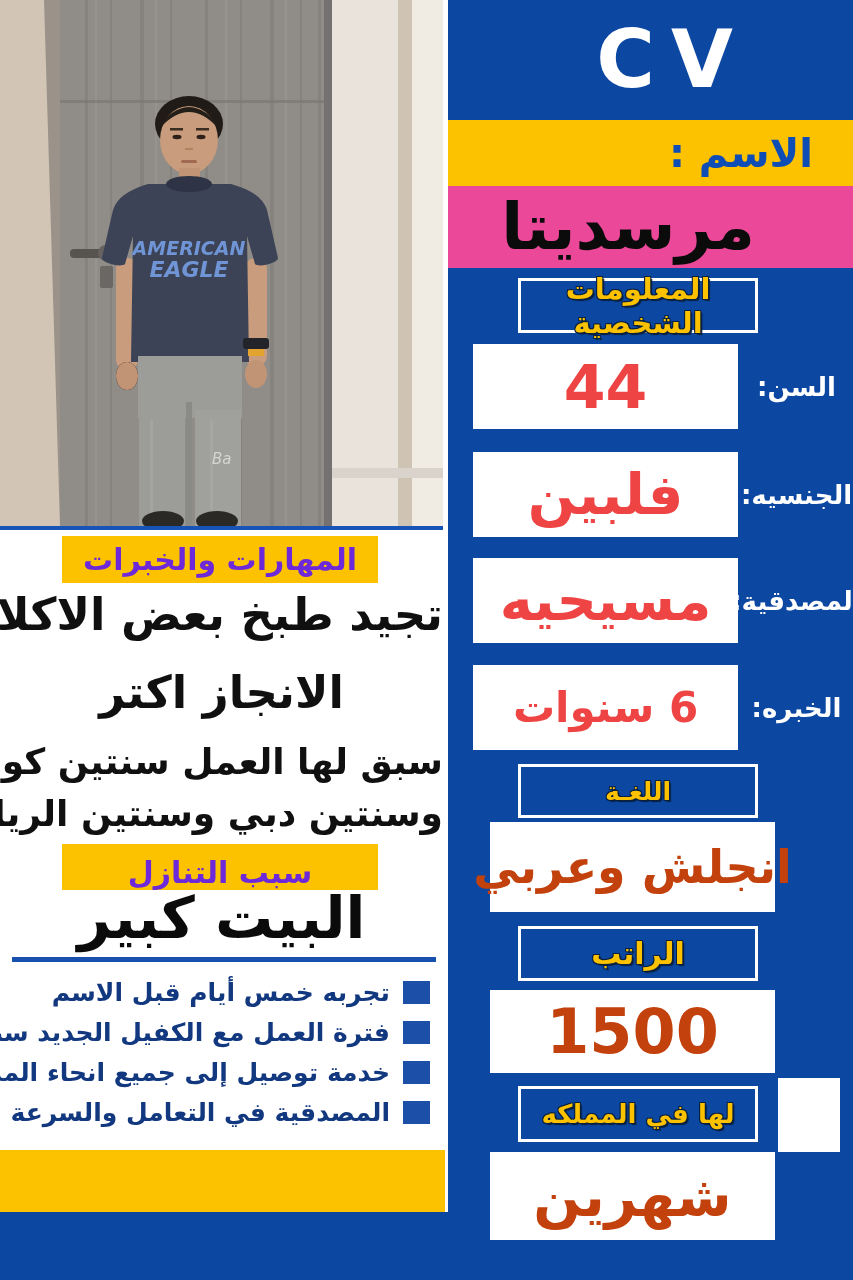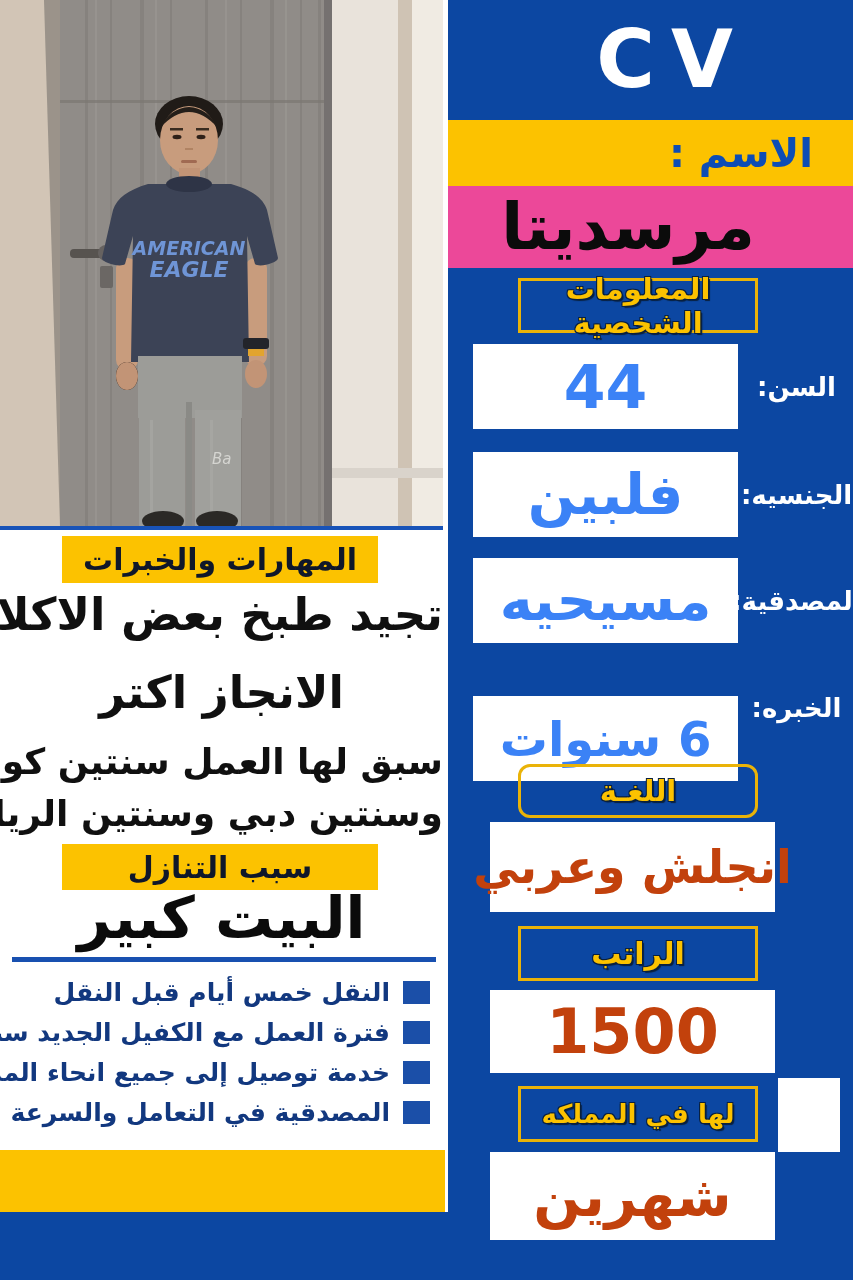--- a/index.html
+++ b/index.html
@@ -17,7 +17,7 @@
   .name-box{position:absolute;left:0;top:186px;width:100%;height:82px;background:#ec4899;
     display:flex;align-items:center;justify-content:center;box-sizing:border-box;padding-right:45px;}
   .name-value{font-size:64px;font-weight:bold;color:#0b0b0b;direction:rtl;white-space:nowrap;}
-  .frame-label{position:absolute;left:70px;width:234px;border:3px solid #eab308;
+  .frame-label{position:absolute;left:70px;width:234px;border:3px solid #ffffff;
     display:flex;align-items:center;justify-content:center;direction:rtl;
     color:#FCC200;font-weight:bold;text-align:center;
     text-shadow:1px 1px 0 #09203f,-1px -1px 0 #09203f,1px -1px 0 #09203f,-1px 1px 0 #09203f,2px 2px 1px #09203f;}

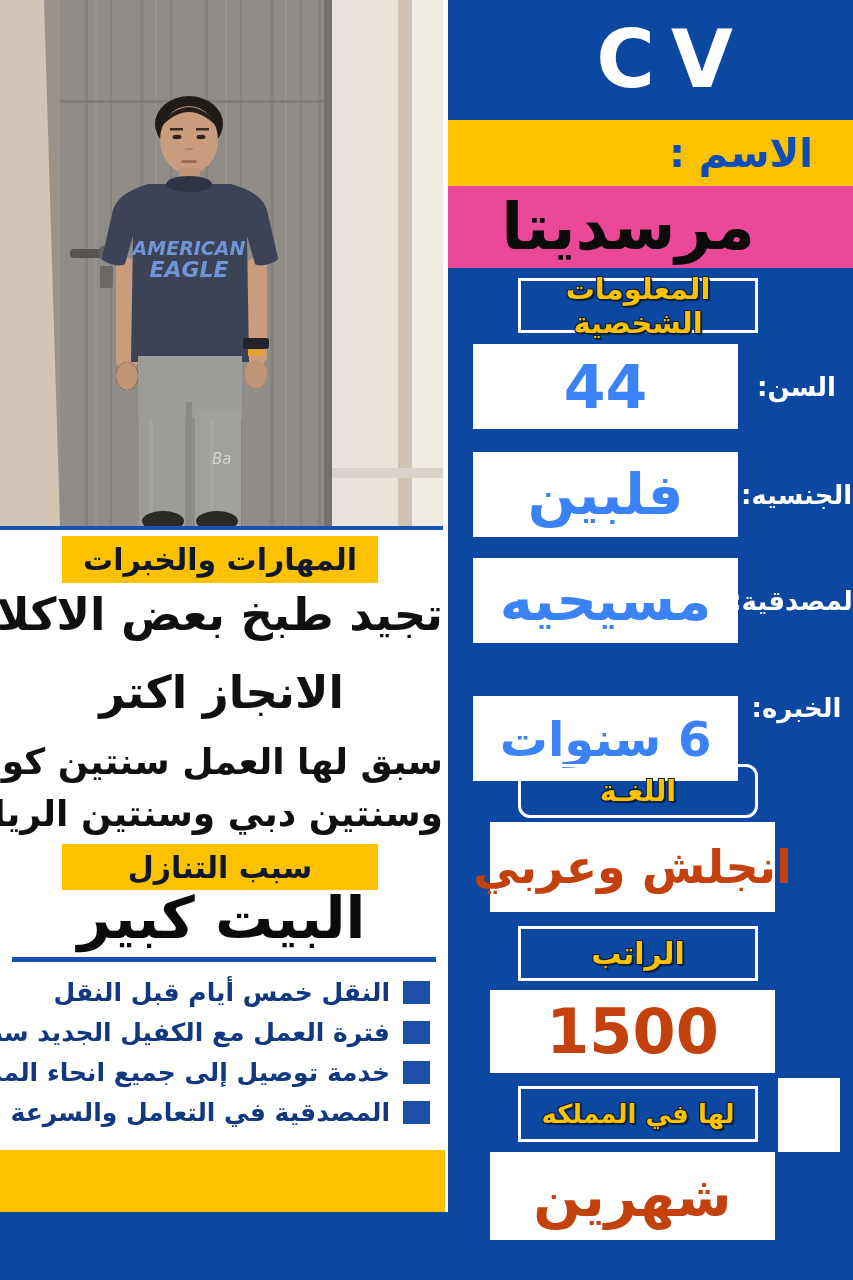--- a/index.html
+++ b/index.html
@@ -27,7 +27,7 @@
   .fl-kingdom{top:1086px;height:50px;font-size:26px;}
   .val-box{position:absolute;left:25px;width:265px;height:85px;background:#ffffff;
     display:flex;align-items:center;justify-content:center;direction:rtl;
-    font-weight:bold;color:#3b82f6;white-space:nowrap;}
+    font-weight:bold;color:#ef4444;white-space:nowrap;}
   .vb-age{top:344px;font-size:60px;}
   .vb-nat{top:452px;font-size:56px;}
   .vb-rel{top:558px;font-size:56px;}

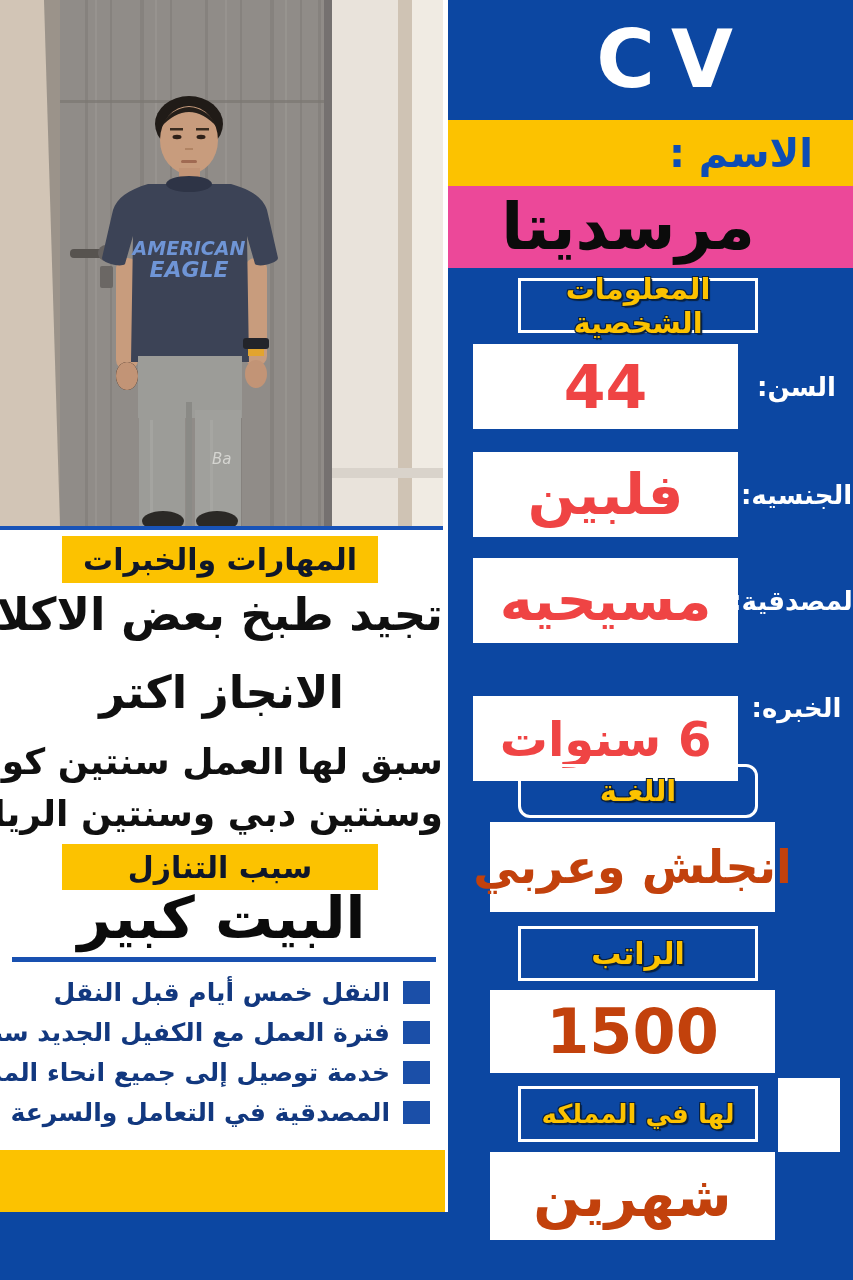--- a/index.html
+++ b/index.html
@@ -46,7 +46,7 @@
   .photo{position:absolute;left:0;top:0;width:443px;height:526px;border-bottom:4px solid #1853B8;
     background:#cfc1b2;overflow:hidden;}
   .sec-header{position:absolute;left:62px;width:316px;background:#FCC200;display:flex;
-    align-items:center;justify-content:center;direction:rtl;color:#0f172a;font-weight:bold;
+    align-items:center;justify-content:center;direction:rtl;color:#6d28d9;font-weight:bold;
     font-size:30px;white-space:nowrap;}
   .sh-skills{top:536px;height:47px;}
   .sh-reason{top:844px;height:46px;}

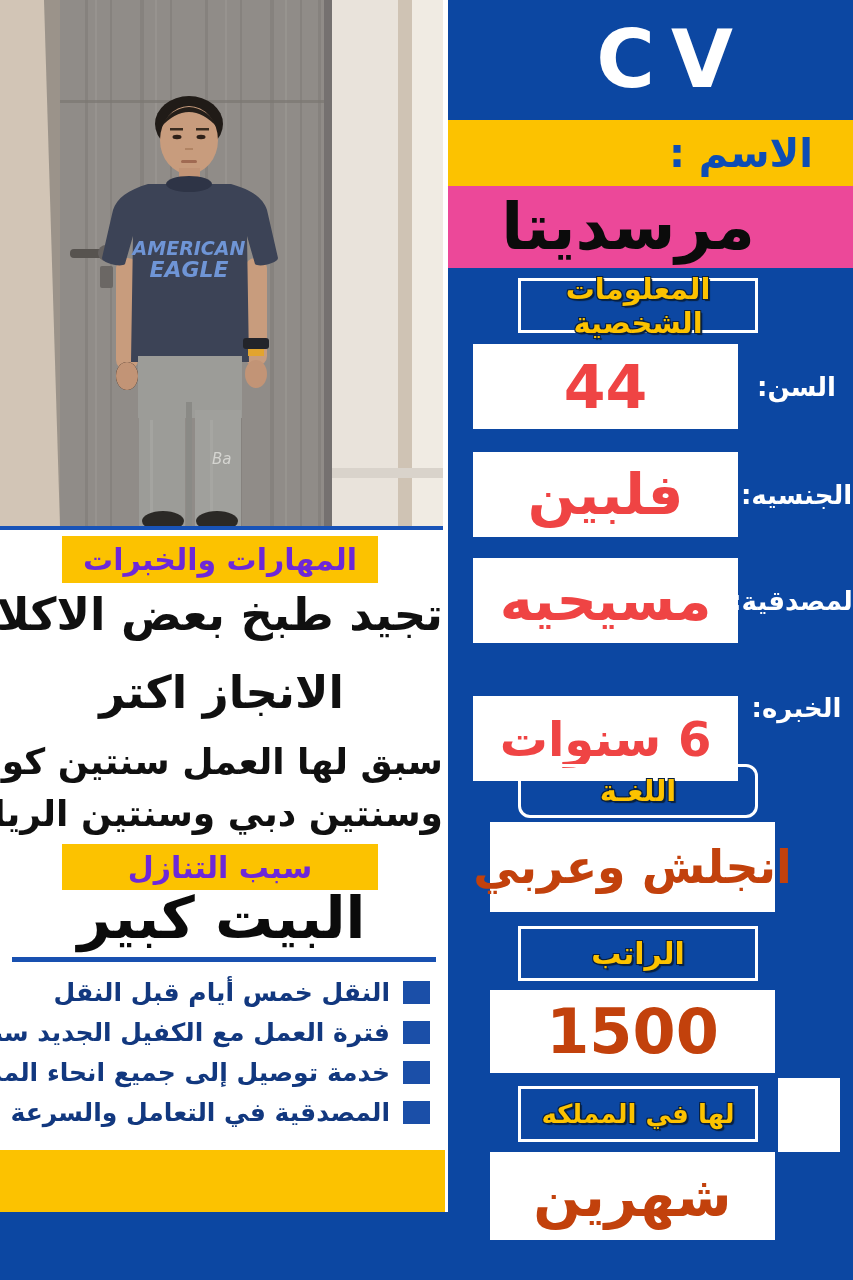--- a/index.html
+++ b/index.html
@@ -31,7 +31,7 @@
   .vb-age{top:344px;font-size:60px;}
   .vb-nat{top:452px;font-size:56px;}
   .vb-rel{top:558px;font-size:56px;}
-  .vb-exp{top:665px;font-size:48px;margin-top:31px;}
+  .vb-exp{top:665px;font-size:42px;}
   .row-label{position:absolute;left:292px;width:113px;height:85px;display:flex;align-items:center;
     justify-content:center;direction:rtl;color:#ffffff;font-weight:bold;font-size:26px;white-space:nowrap;}
   .rl-age{top:344px;}.rl-nat{top:452px;}.rl-rel{top:558px;}.rl-exp{top:665px;}

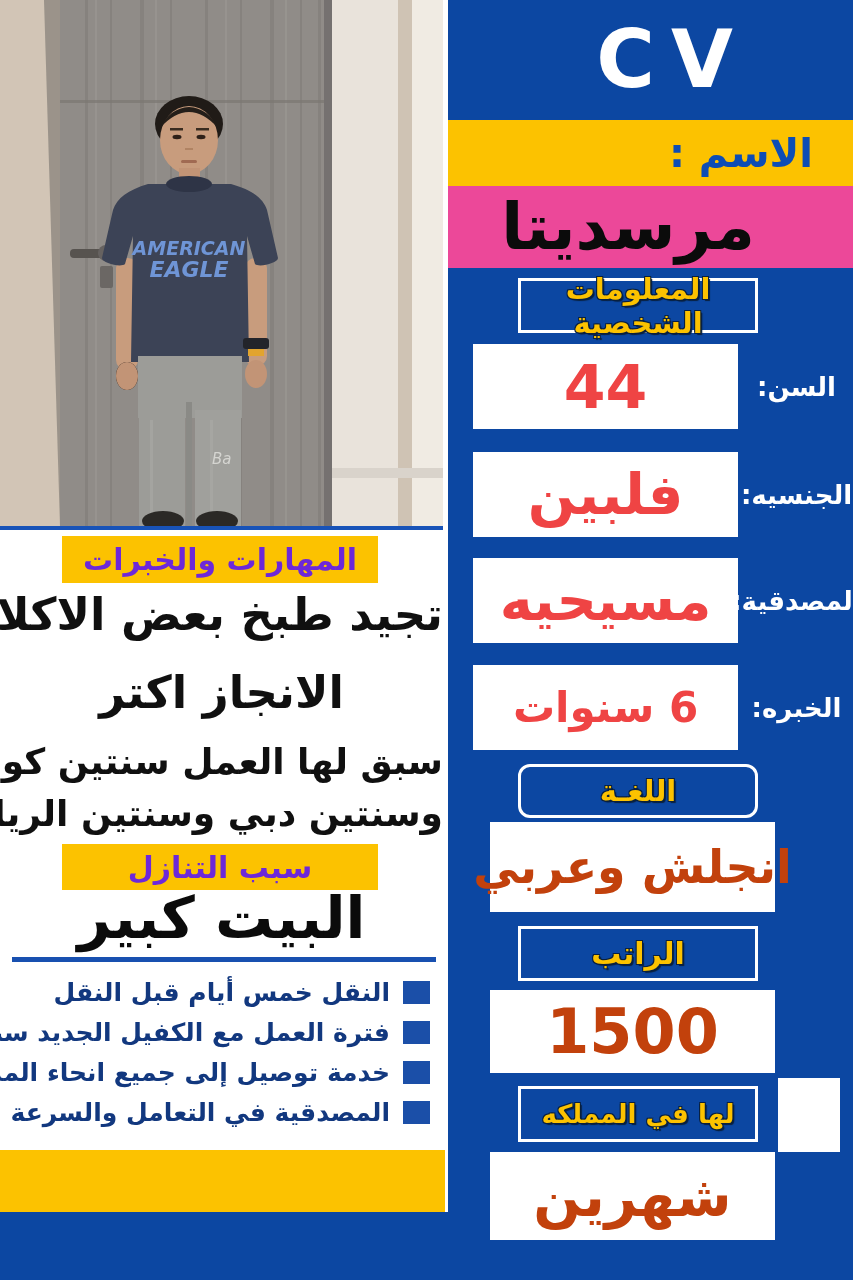--- a/index.html
+++ b/index.html
@@ -22,7 +22,7 @@
     color:#FCC200;font-weight:bold;text-align:center;
     text-shadow:1px 1px 0 #09203f,-1px -1px 0 #09203f,1px -1px 0 #09203f,-1px 1px 0 #09203f,2px 2px 1px #09203f;}
   .fl-info{top:278px;height:49px;font-size:29px;}
-  .fl-lang{top:764px;height:48px;font-size:29px;border-radius:12px;}
+  .fl-lang{top:764px;height:48px;font-size:25px;}
   .fl-salary{top:926px;height:49px;font-size:30px;}
   .fl-kingdom{top:1086px;height:50px;font-size:26px;}
   .val-box{position:absolute;left:25px;width:265px;height:85px;background:#ffffff;

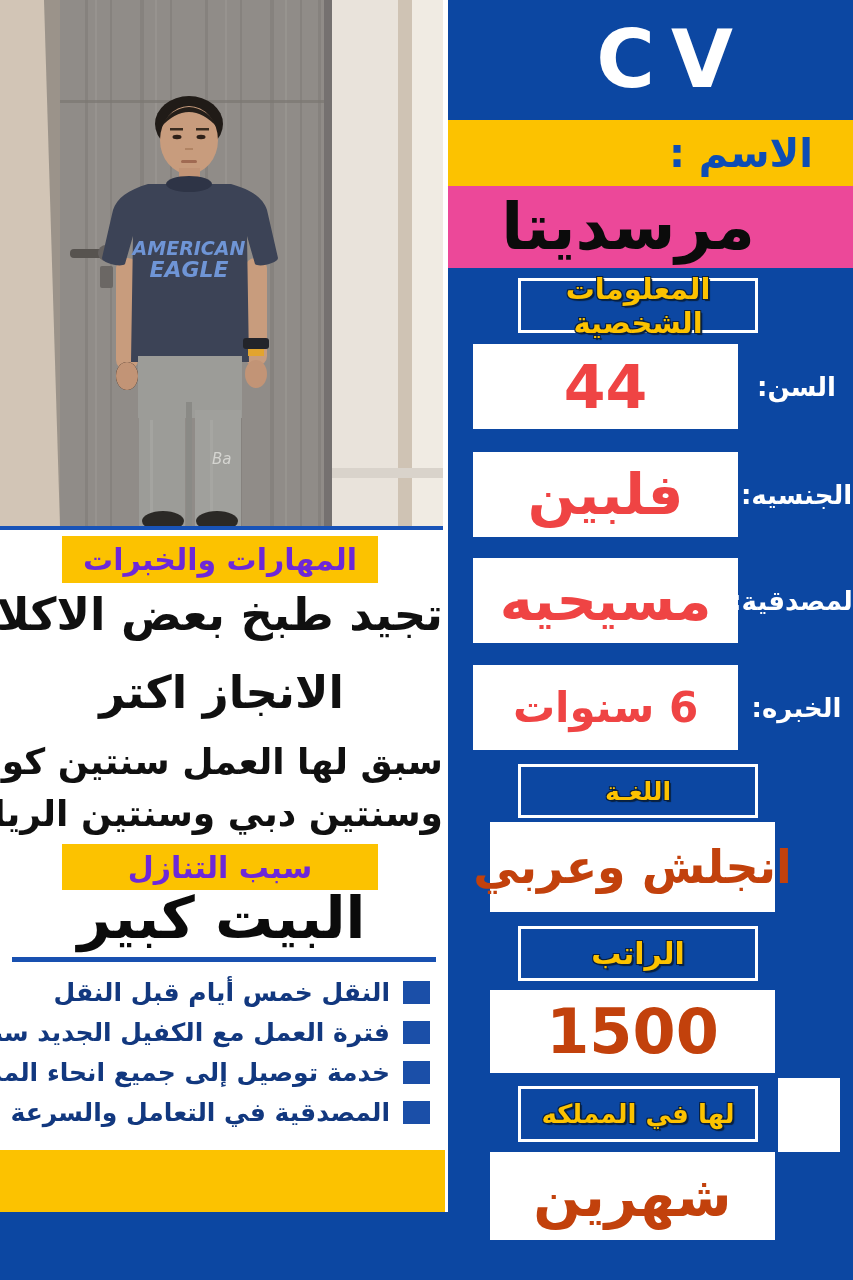--- a/index.html
+++ b/index.html
@@ -49,7 +49,7 @@
     align-items:center;justify-content:center;direction:rtl;color:#6d28d9;font-weight:bold;
     font-size:30px;white-space:nowrap;}
   .sh-skills{top:536px;height:47px;}
-  .sh-reason{top:844px;height:46px;}
+  .sh-reason{top:844px;height:46px;align-items:flex-end;}
   .txt-line{position:absolute;left:0;width:443px;text-align:center;direction:rtl;
     font-weight:bold;color:#101010;white-space:nowrap;}
   .tl-1{top:588px;font-size:45px;}

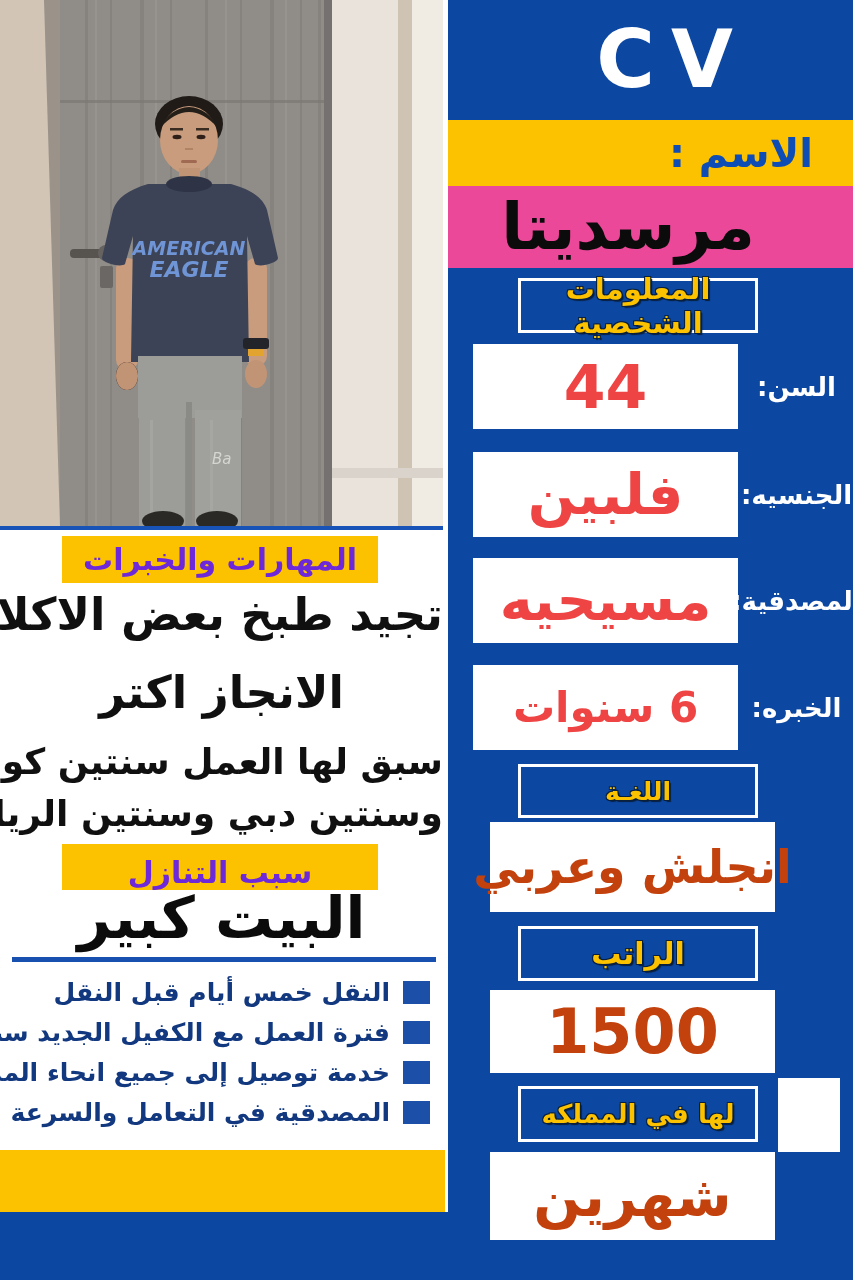--- a/index.html
+++ b/index.html
@@ -173,7 +173,7 @@
     <div class="feature-list">
       <div class="feat-row">
         <span class="feat-bullet"></span>
-        <span class="feat-text">النقل خمس أيام قبل النقل</span>
+        <span class="feat-text">تجربه خمس أيام قبل الاسم</span>
       </div>
       <div class="feat-row">
         <span class="feat-bullet"></span>

